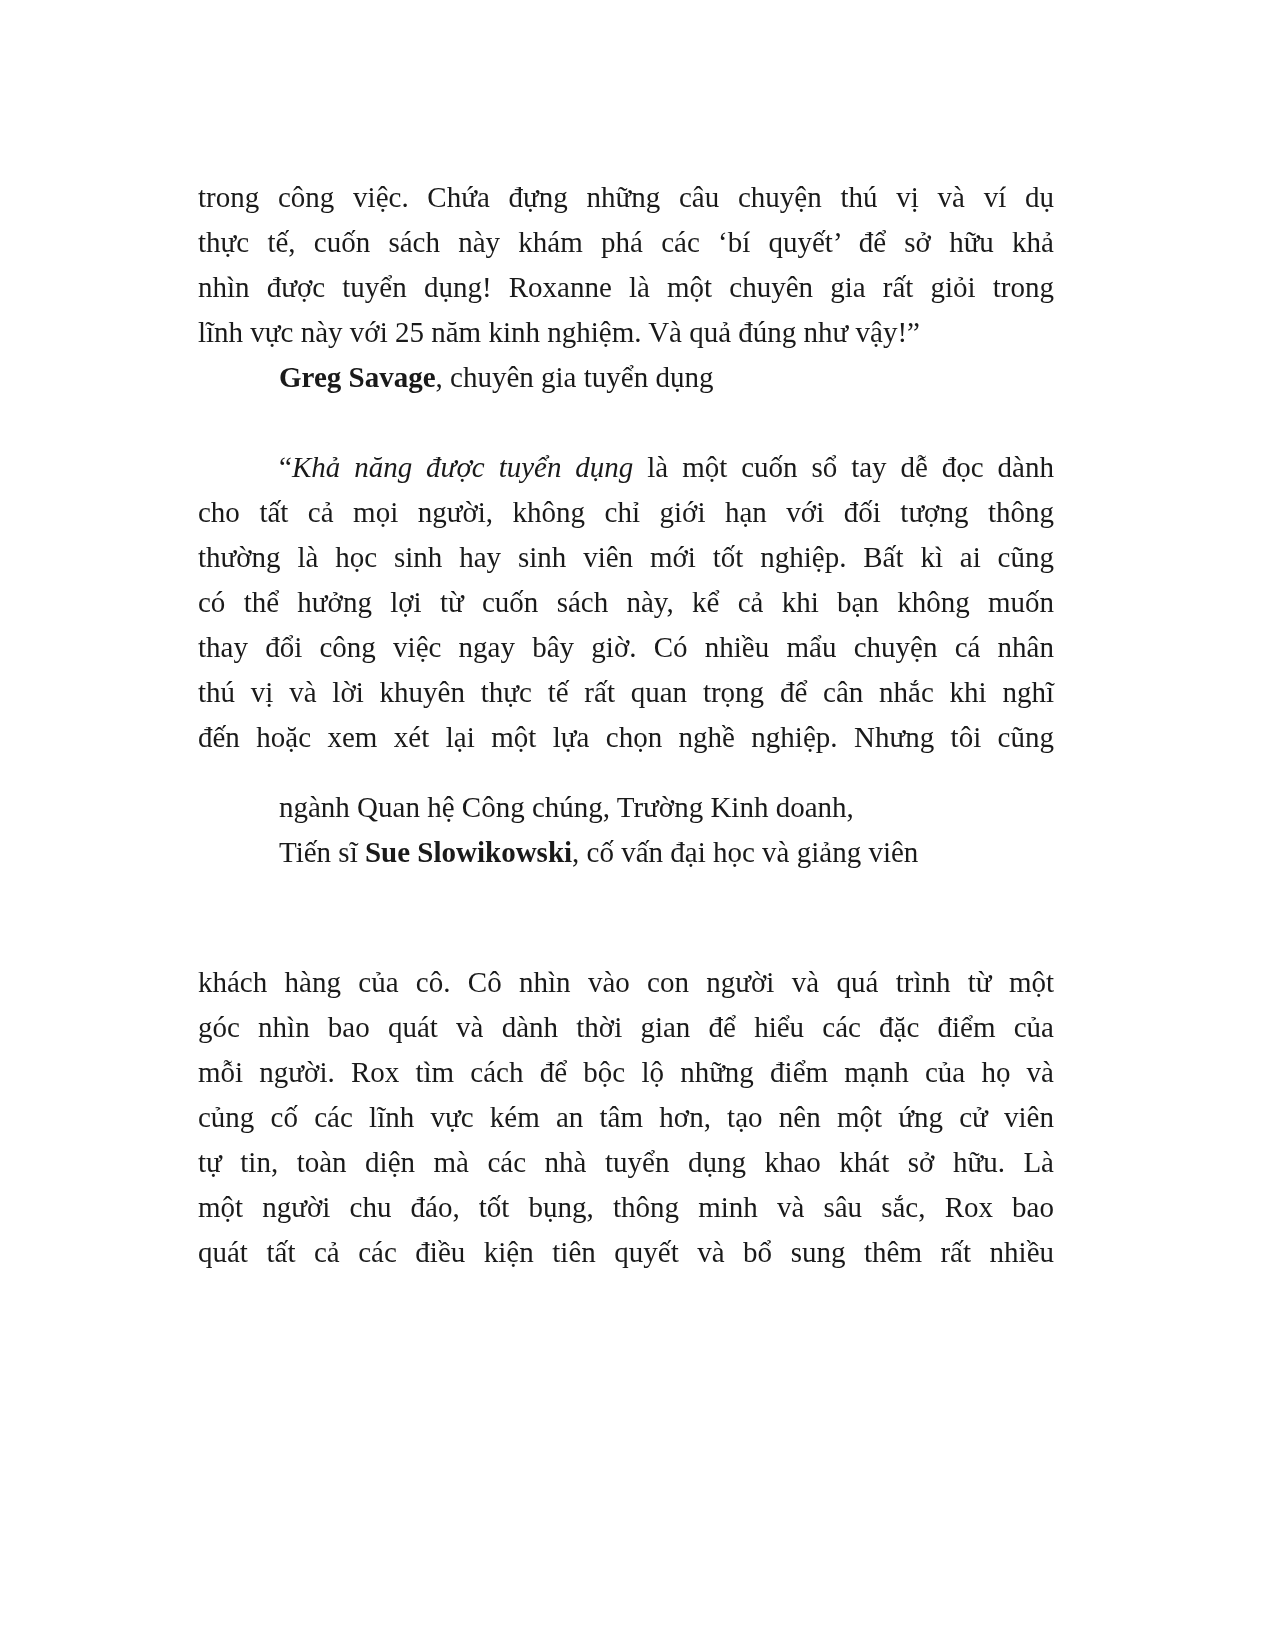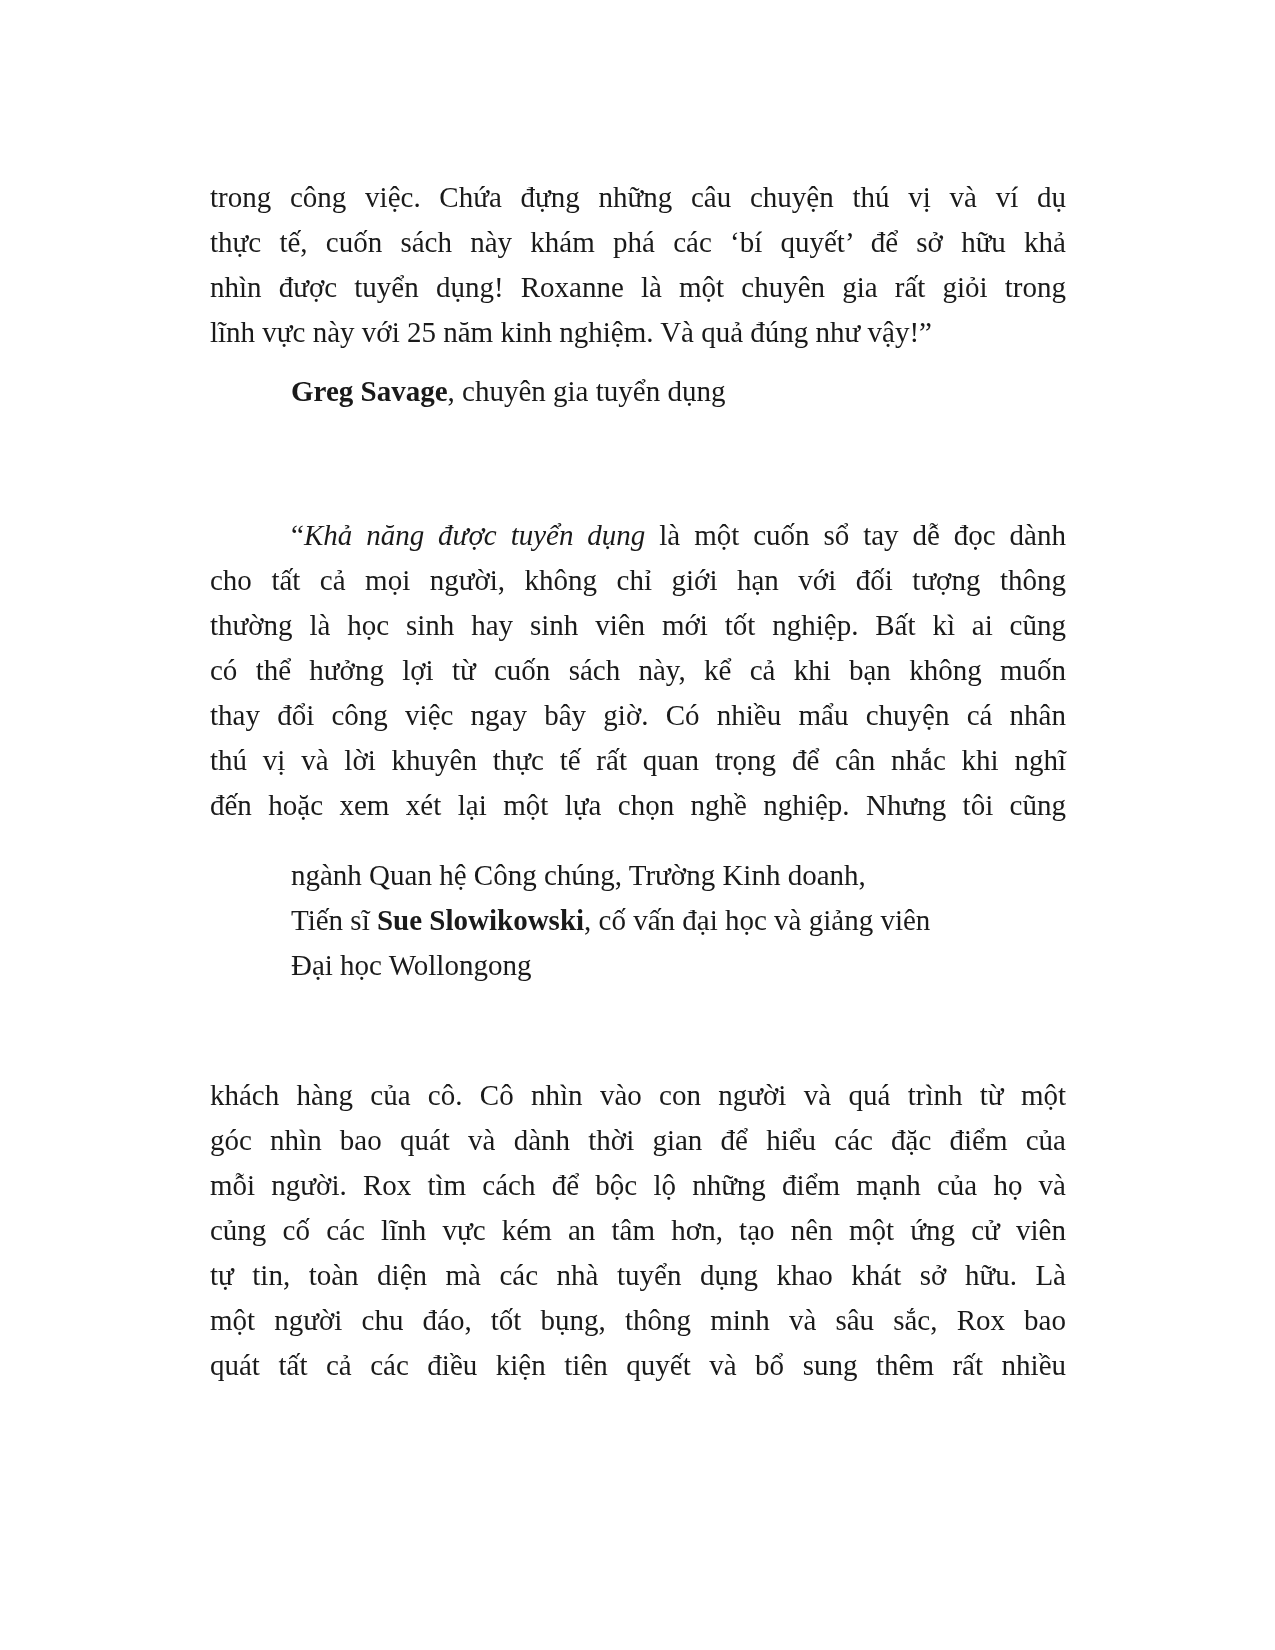--- a/index.html
+++ b/index.html
@@ -16,7 +16,7 @@
   }
   .text-block {
     position: absolute;
-    left: 210px; top: 175px;
+    left: 198px; top: 175px;
     width: 856px;
     font-size: 29px;
     line-height: 45px;

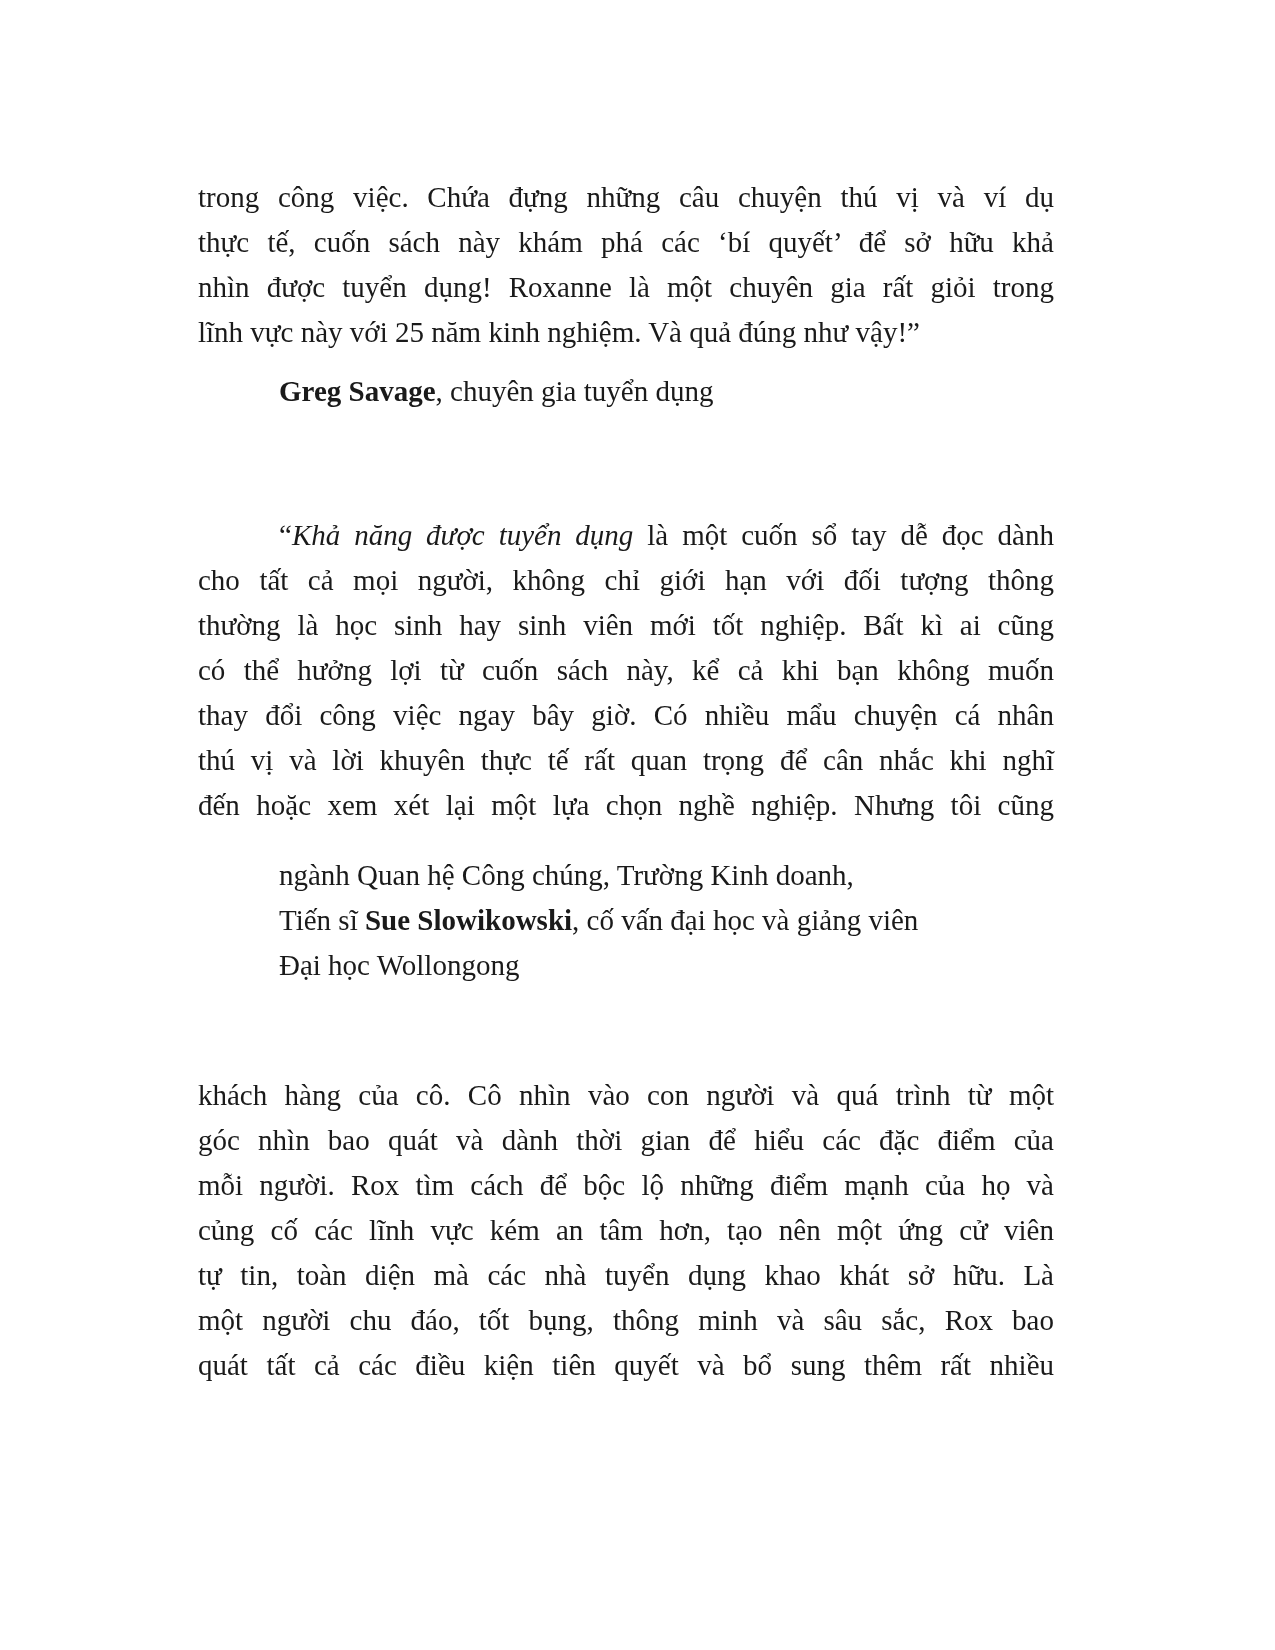--- a/index.html
+++ b/index.html
@@ -26,7 +26,7 @@
   .just { text-align: justify; text-align-last: justify; }
   .indent { padding-left: 81px; box-sizing: border-box; }
   .attribution { padding-left: 81px; }
-  .attribution-gap-1 { margin-top: 14px; }
+  .attribution-gap-1 { }
   .para-gap-2 { margin-top: 99px; }
   .attribution-gap-2 { margin-top: 25px; }
   .para-gap-3 { margin-top: 85px; }

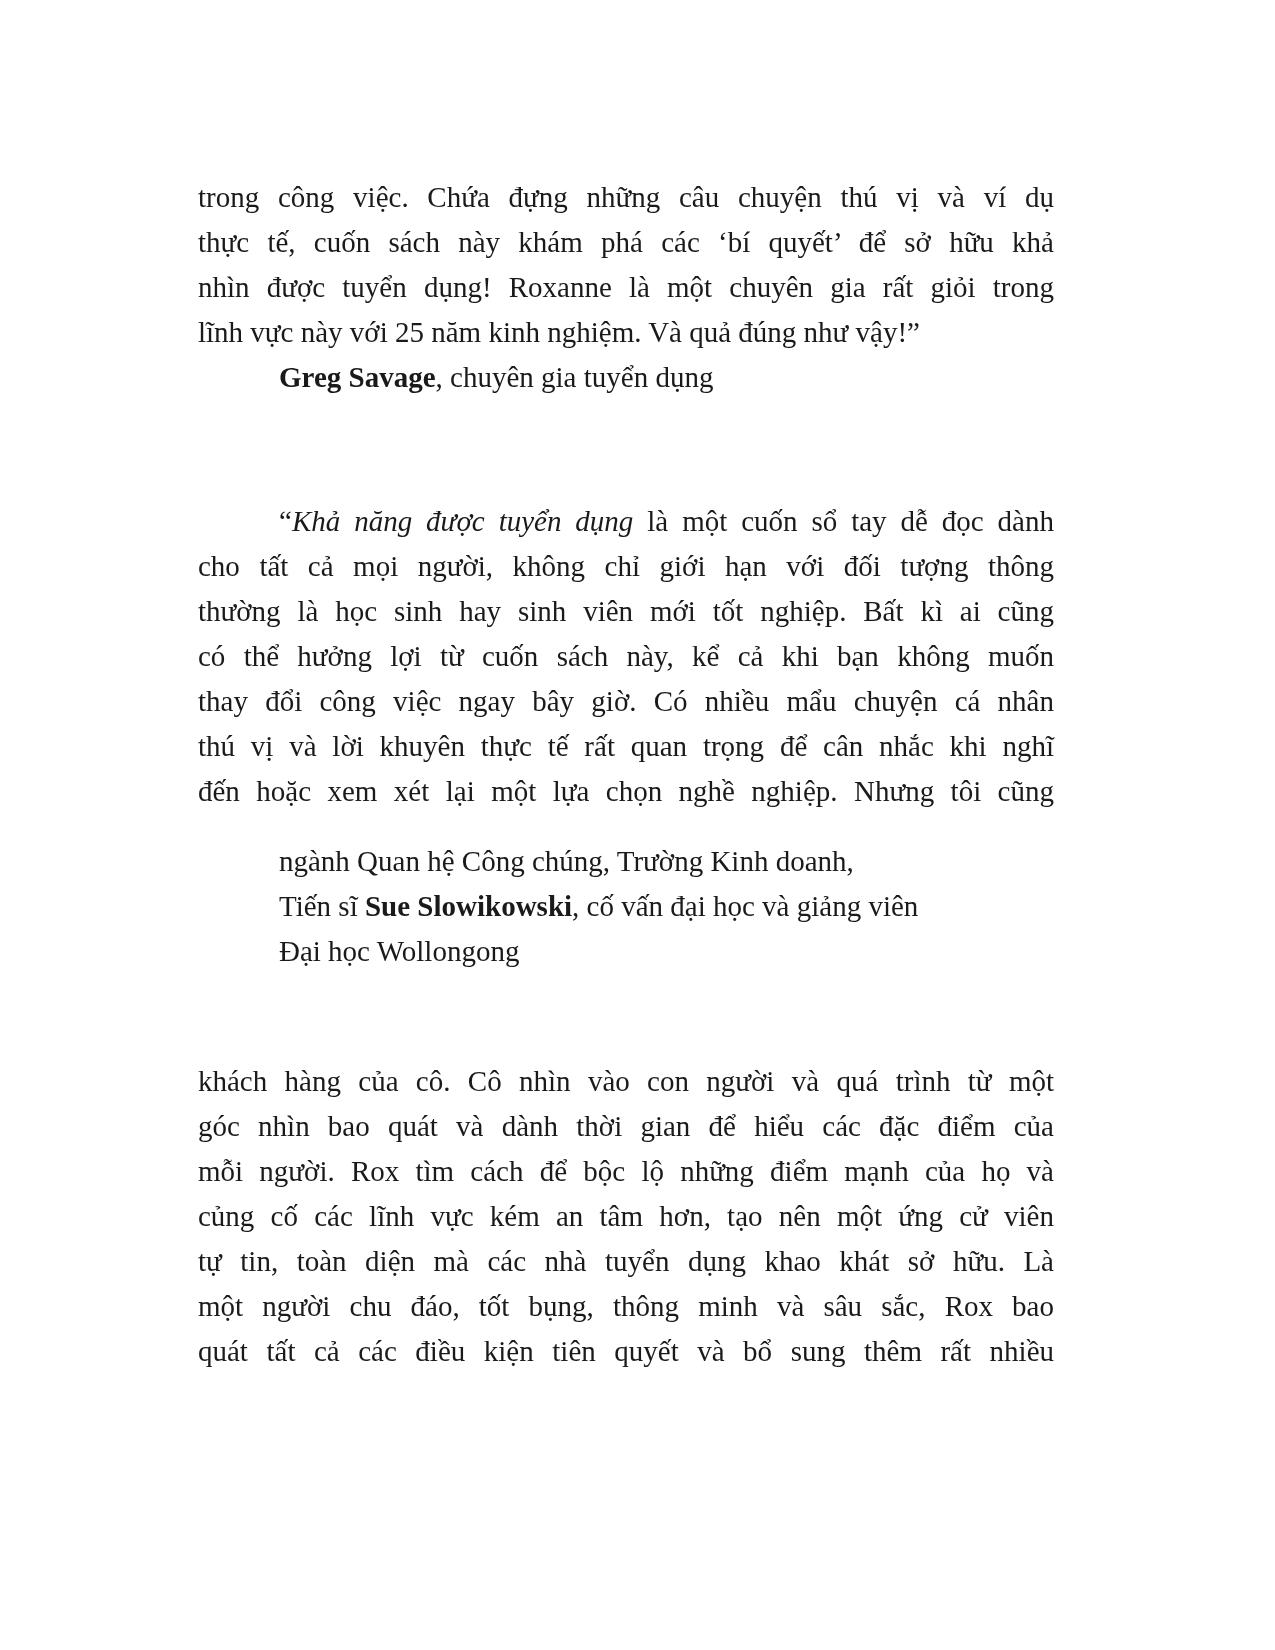--- a/index.html
+++ b/index.html
@@ -27,7 +27,7 @@
   .indent { padding-left: 81px; box-sizing: border-box; }
   .attribution { padding-left: 81px; }
   .attribution-gap-1 { }
-  .para-gap-2 { margin-top: 99px; }
+  .para-gap-2 { margin-top: 45px; }
   .attribution-gap-2 { margin-top: 25px; }
   .para-gap-3 { margin-top: 85px; }
   .bold { font-weight: 700; }

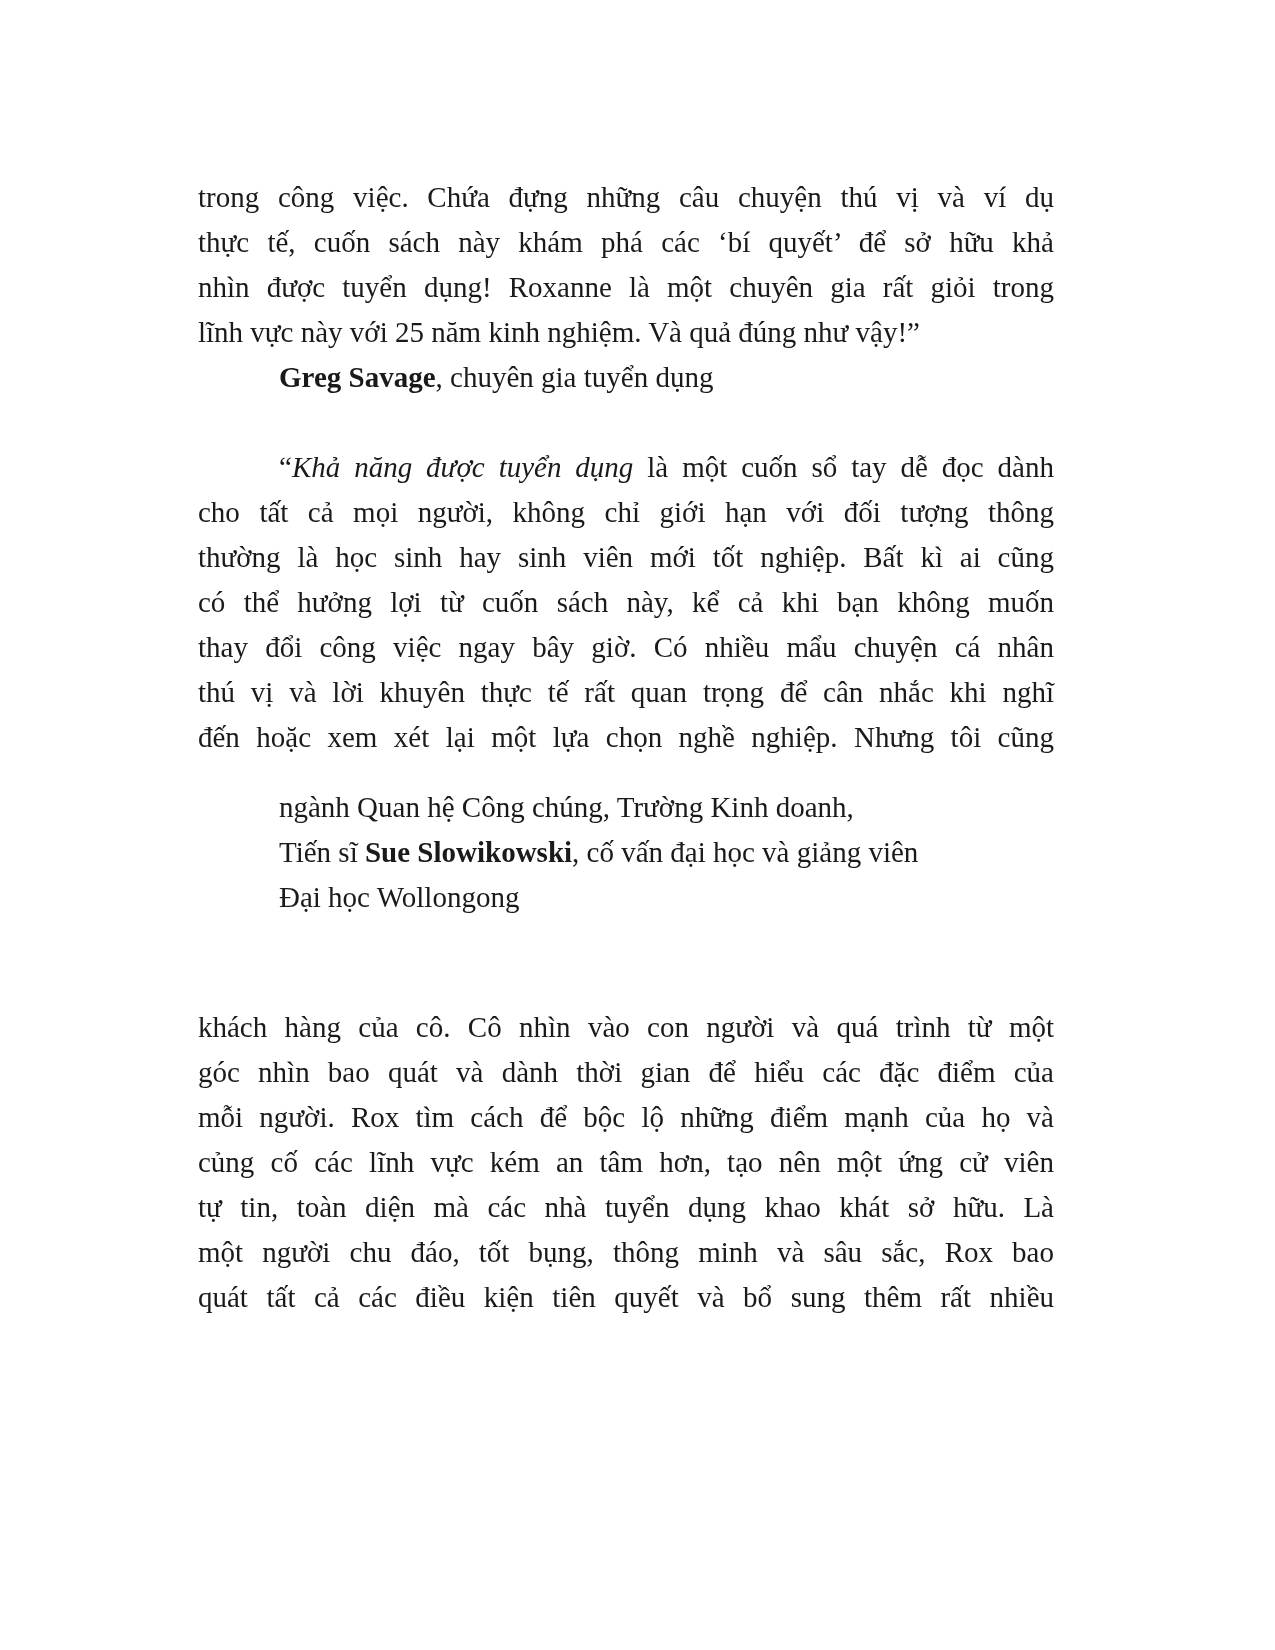--- a/index.html
+++ b/index.html
@@ -63,7 +63,6 @@
     <section class="attribution attribution-gap-2">
       <div class="line">ngành Quan hệ Công chúng, Trường Kinh doanh,</div>
       <div class="line"><span>Tiến sĩ </span><span class="bold">Sue Slowikowski</span><span>, cố vấn đại học và giảng viên</span></div>
-      <div class="line">Đại học Wollongong</div>
     </section>
 
     <section class="para-gap-3">

